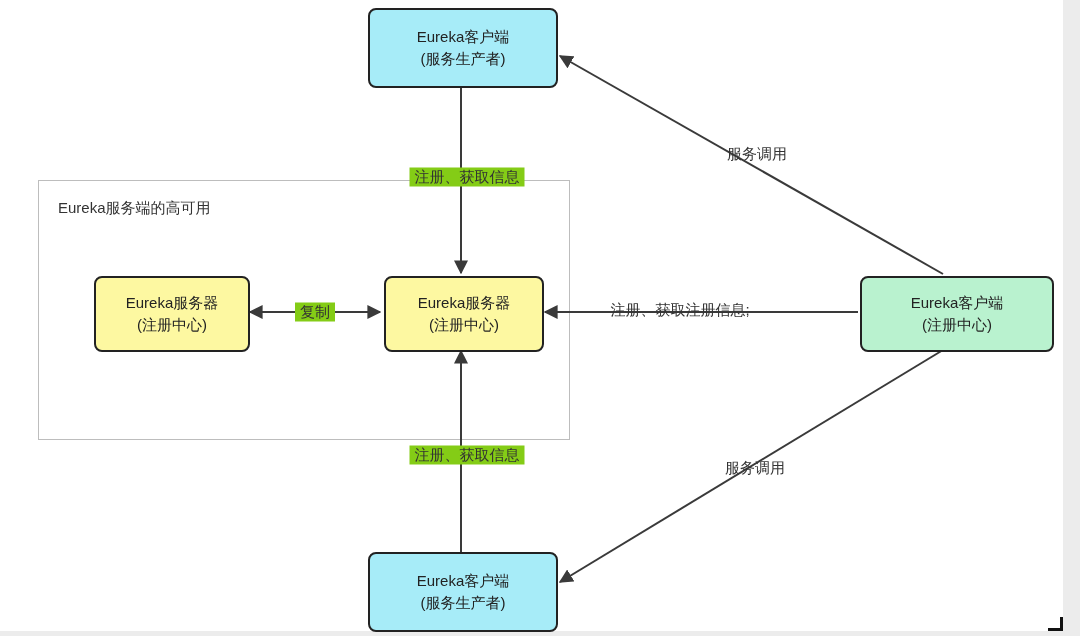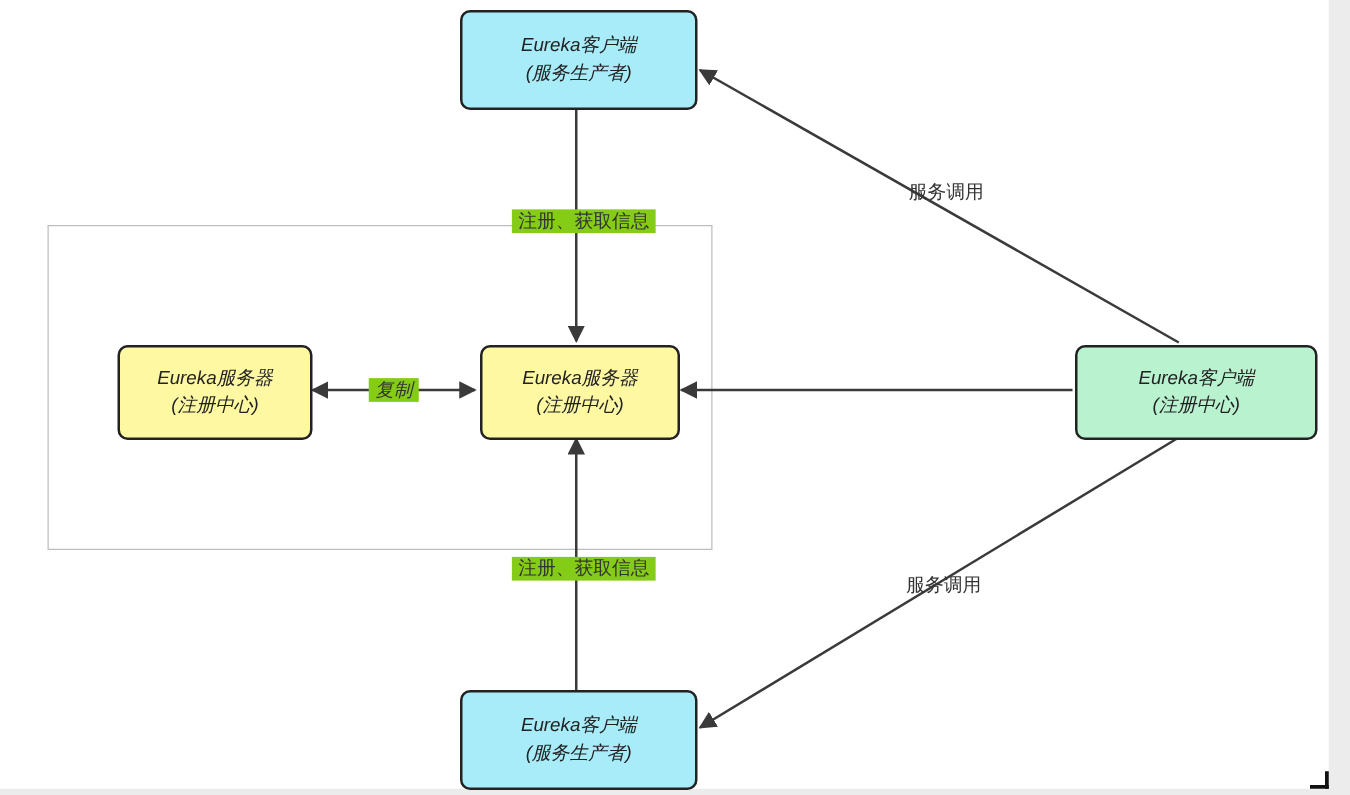--- a/index.html
+++ b/index.html
@@ -54,7 +54,6 @@
     color: #222222;
     line-height: 1.5;
     text-align: center;
-    font-style: italic;
   }
   .node.cyan  { background: #a7ecf8; }
   .node.yellow{ background: #fdf8a1; }

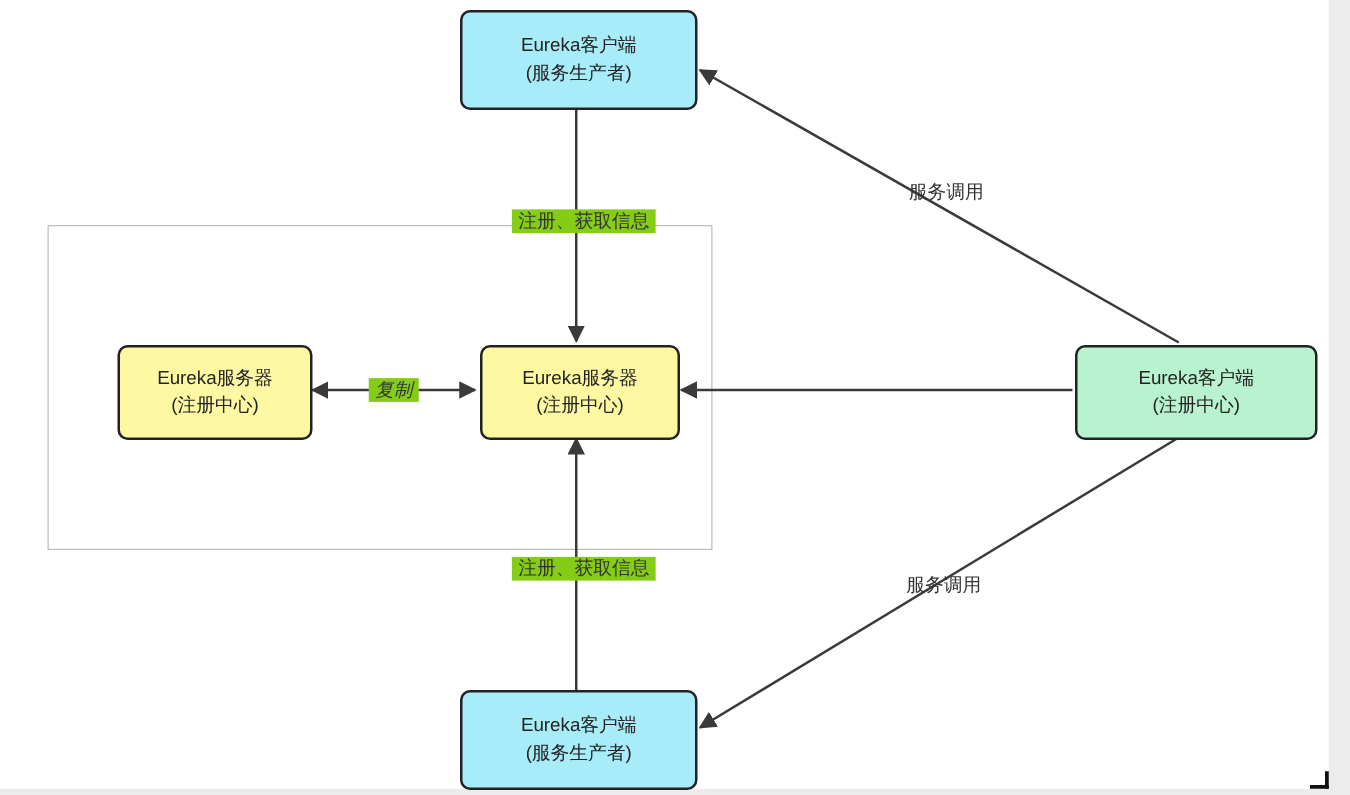--- a/index.html
+++ b/index.html
@@ -99,6 +99,7 @@
   <div class="corner-mark"></div>
 
   <div class="group-box"></div>
+  <div class="group-label">Eureka服务端的高可用</div>
 
   <svg class="edges" viewBox="0 0 1080 636">
     <defs>

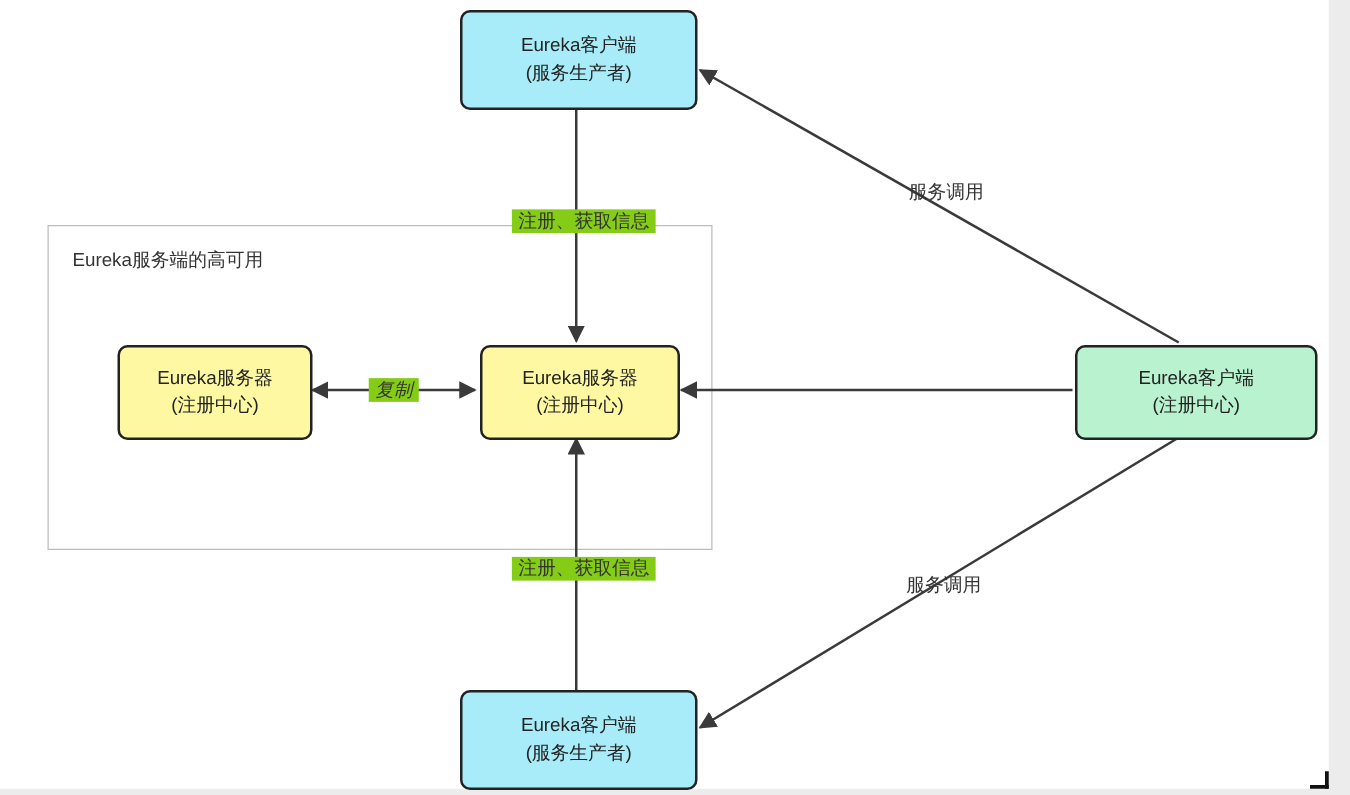--- a/index.html
+++ b/index.html
@@ -150,7 +150,7 @@
 
   <div class="edge-label bg" style="left:467px; top:455px;">注册、获取信息</div>
 
-  <div class="edge-label bg" style="left:315px; top:312px;font-style:italic;">复制</div>
+  <div class="edge-label bg" style="left:315px; top:312px;">复制</div>
 
   <div class="edge-label two-line" style="left:680px; top:310px;">
   </div>

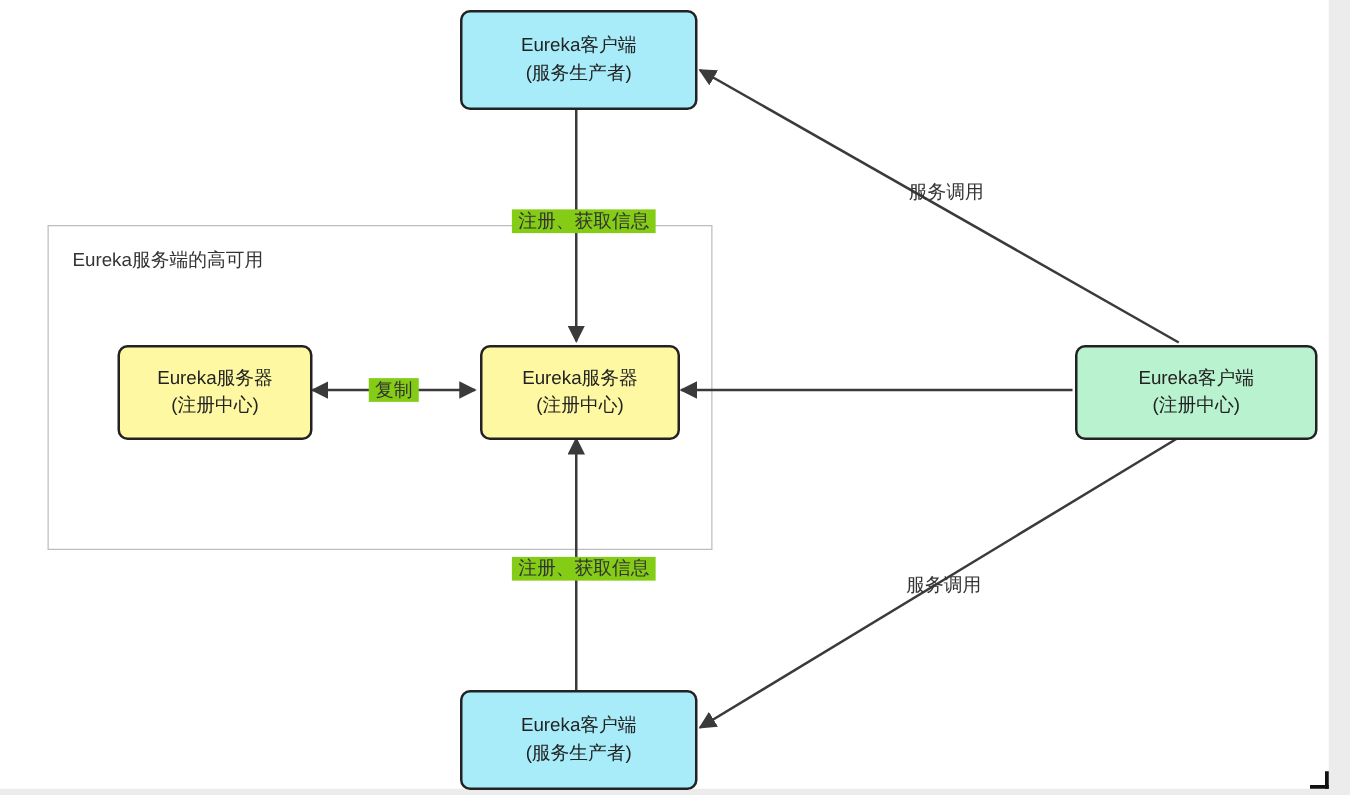--- a/index.html
+++ b/index.html
@@ -153,6 +153,7 @@
   <div class="edge-label bg" style="left:315px; top:312px;">复制</div>
 
   <div class="edge-label two-line" style="left:680px; top:310px;">
+    <div>注册、获取注册信息;</div>
   </div>
 
   <div class="edge-label" style="left:757px; top:154px;">服务调用</div>

